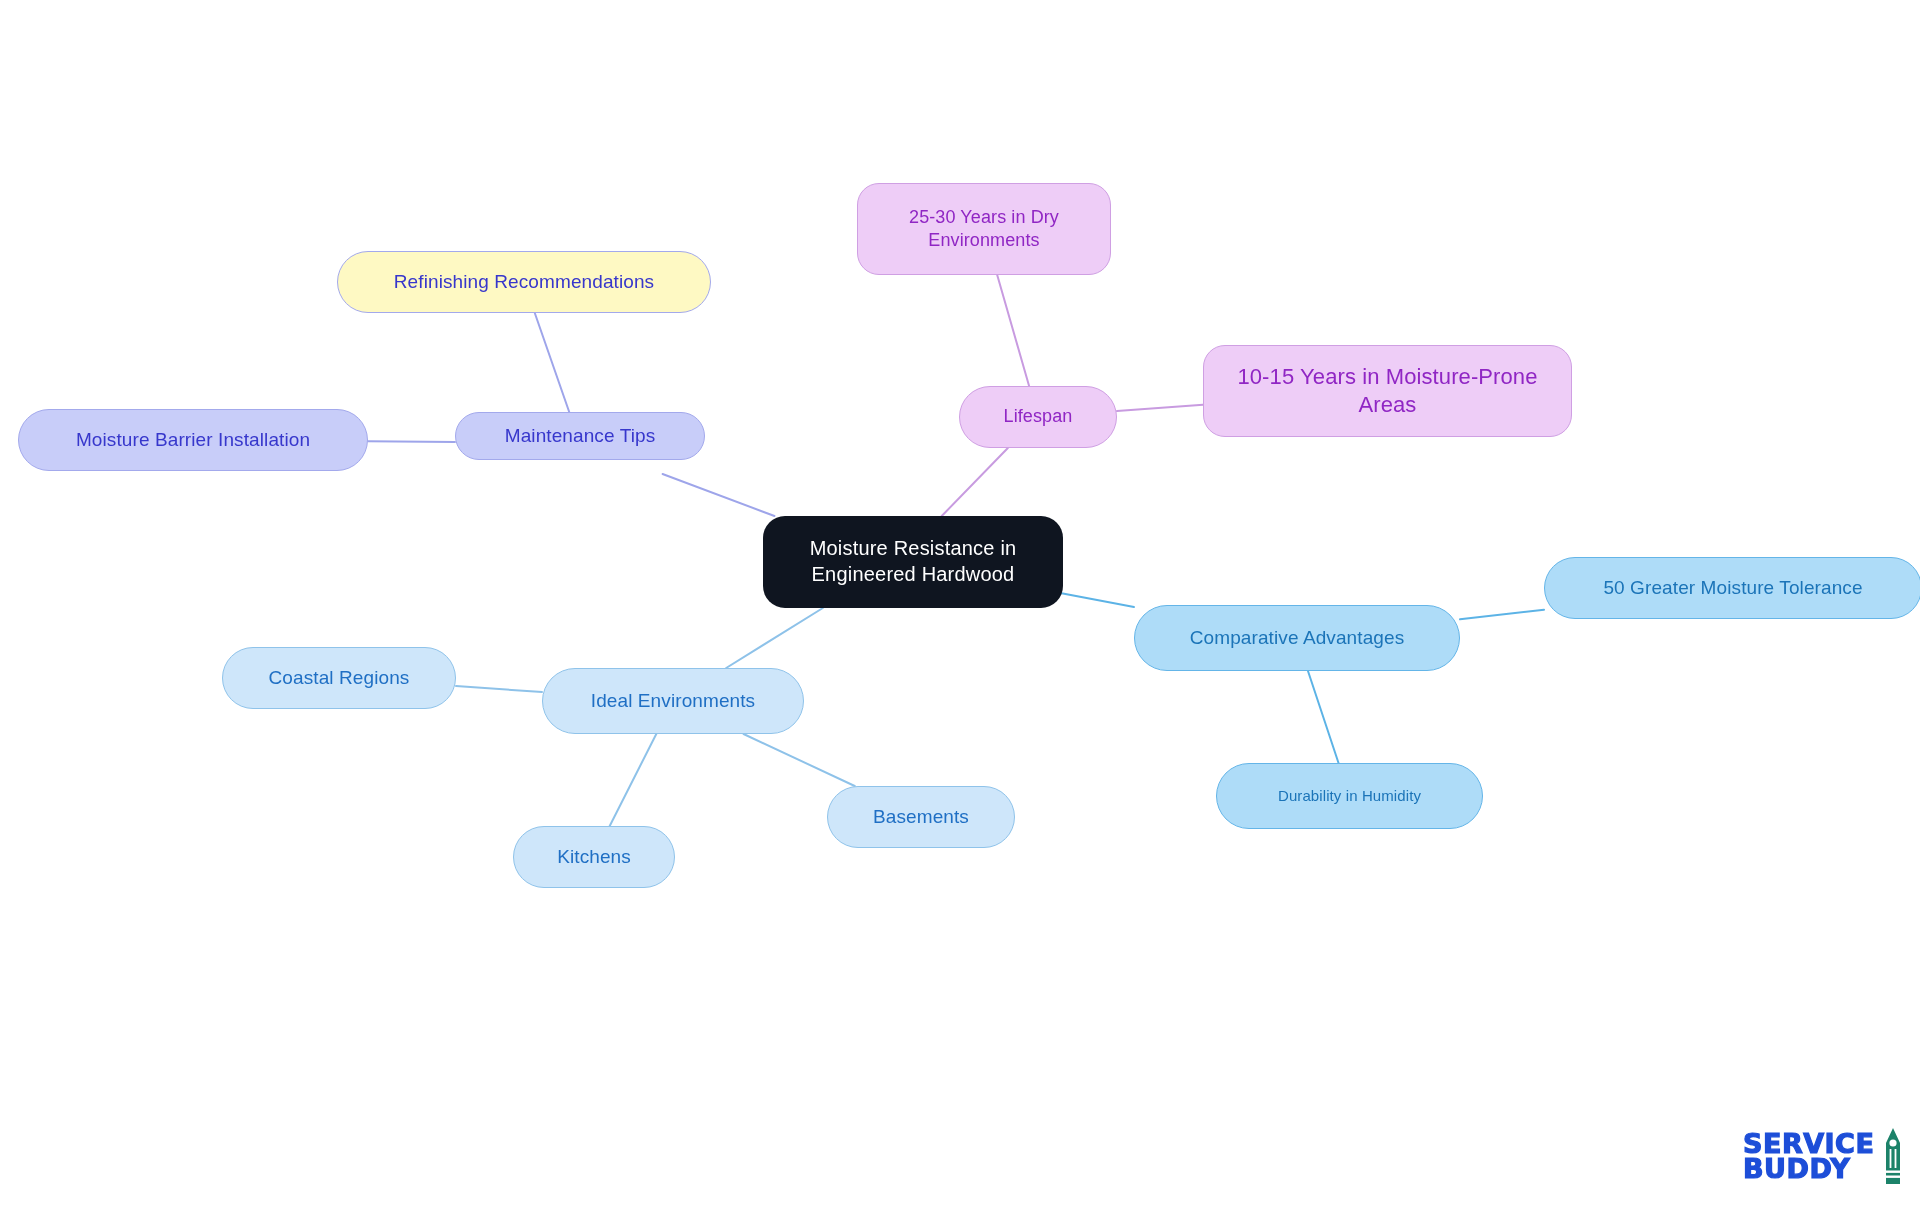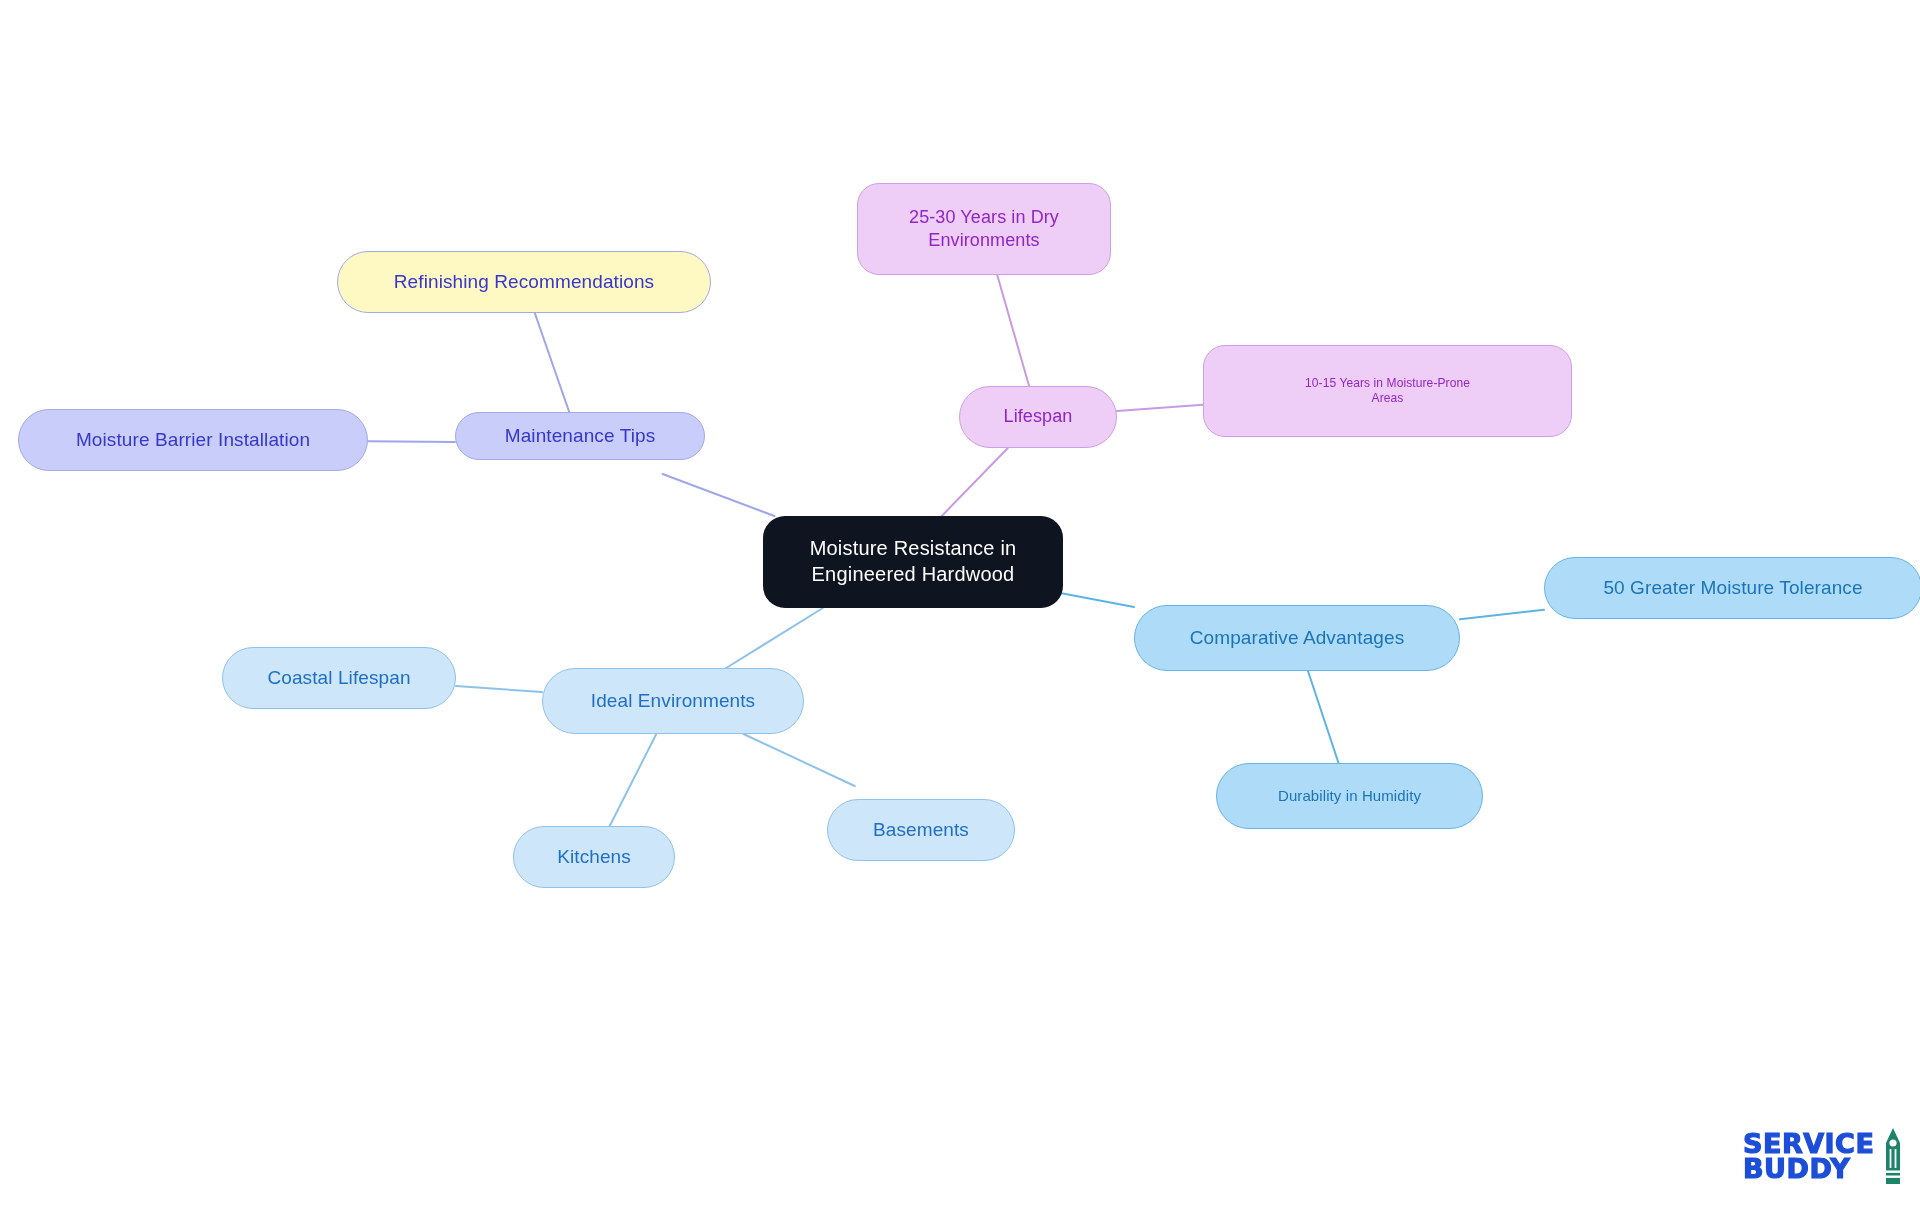--- a/index.html
+++ b/index.html
@@ -96,7 +96,7 @@
       <div class="node" style="left: 959px; top: 386px; width: 158px; height: 62px; background: rgb(238, 205, 247); border-color: rgb(207, 159, 227); color: rgb(144, 38, 196); font-size: 18px; border-radius: 31px;">Lifespan</div>
       <div class="node" style="left: 857px; top: 183px; width: 254px; height: 92px; background: rgb(238, 205, 247); border-color: rgb(207, 159, 227); color: rgb(144, 38, 196); font-size: 18px; border-radius: 22px;">25-30 Years in Dry
 Environments</div>
-      <div class="node" style="left: 1203px; top: 345px; width: 369px; height: 92px; background: rgb(238, 205, 247); border-color: rgb(207, 159, 227); color: rgb(144, 38, 196); font-size: 12px; border-radius: 22px;">10-15 Years in Moisture-Prone
+      <div class="node" style="left: 1203px; top: 345px; width: 369px; height: 92px; background: rgb(238, 205, 247); border-color: rgb(207, 159, 227); color: rgb(144, 38, 196); font-size: 22px; border-radius: 22px;">10-15 Years in Moisture-Prone
 Areas</div>
       <div class="node" style="left: 455px; top: 412px; width: 250px; height: 48px; background: rgb(200, 205, 249); border-color: rgb(163, 169, 236); color: rgb(55, 55, 204); font-size: 19px; border-radius: 31px;">Maintenance Tips</div>
       <div class="node" style="left: 337px; top: 251px; width: 374px; height: 62px; background: #fef9c3; border-color: rgb(163, 169, 236); color: rgb(55, 55, 204); font-size: 19px; border-radius: 31px;">Refinishing Recommendations</div>

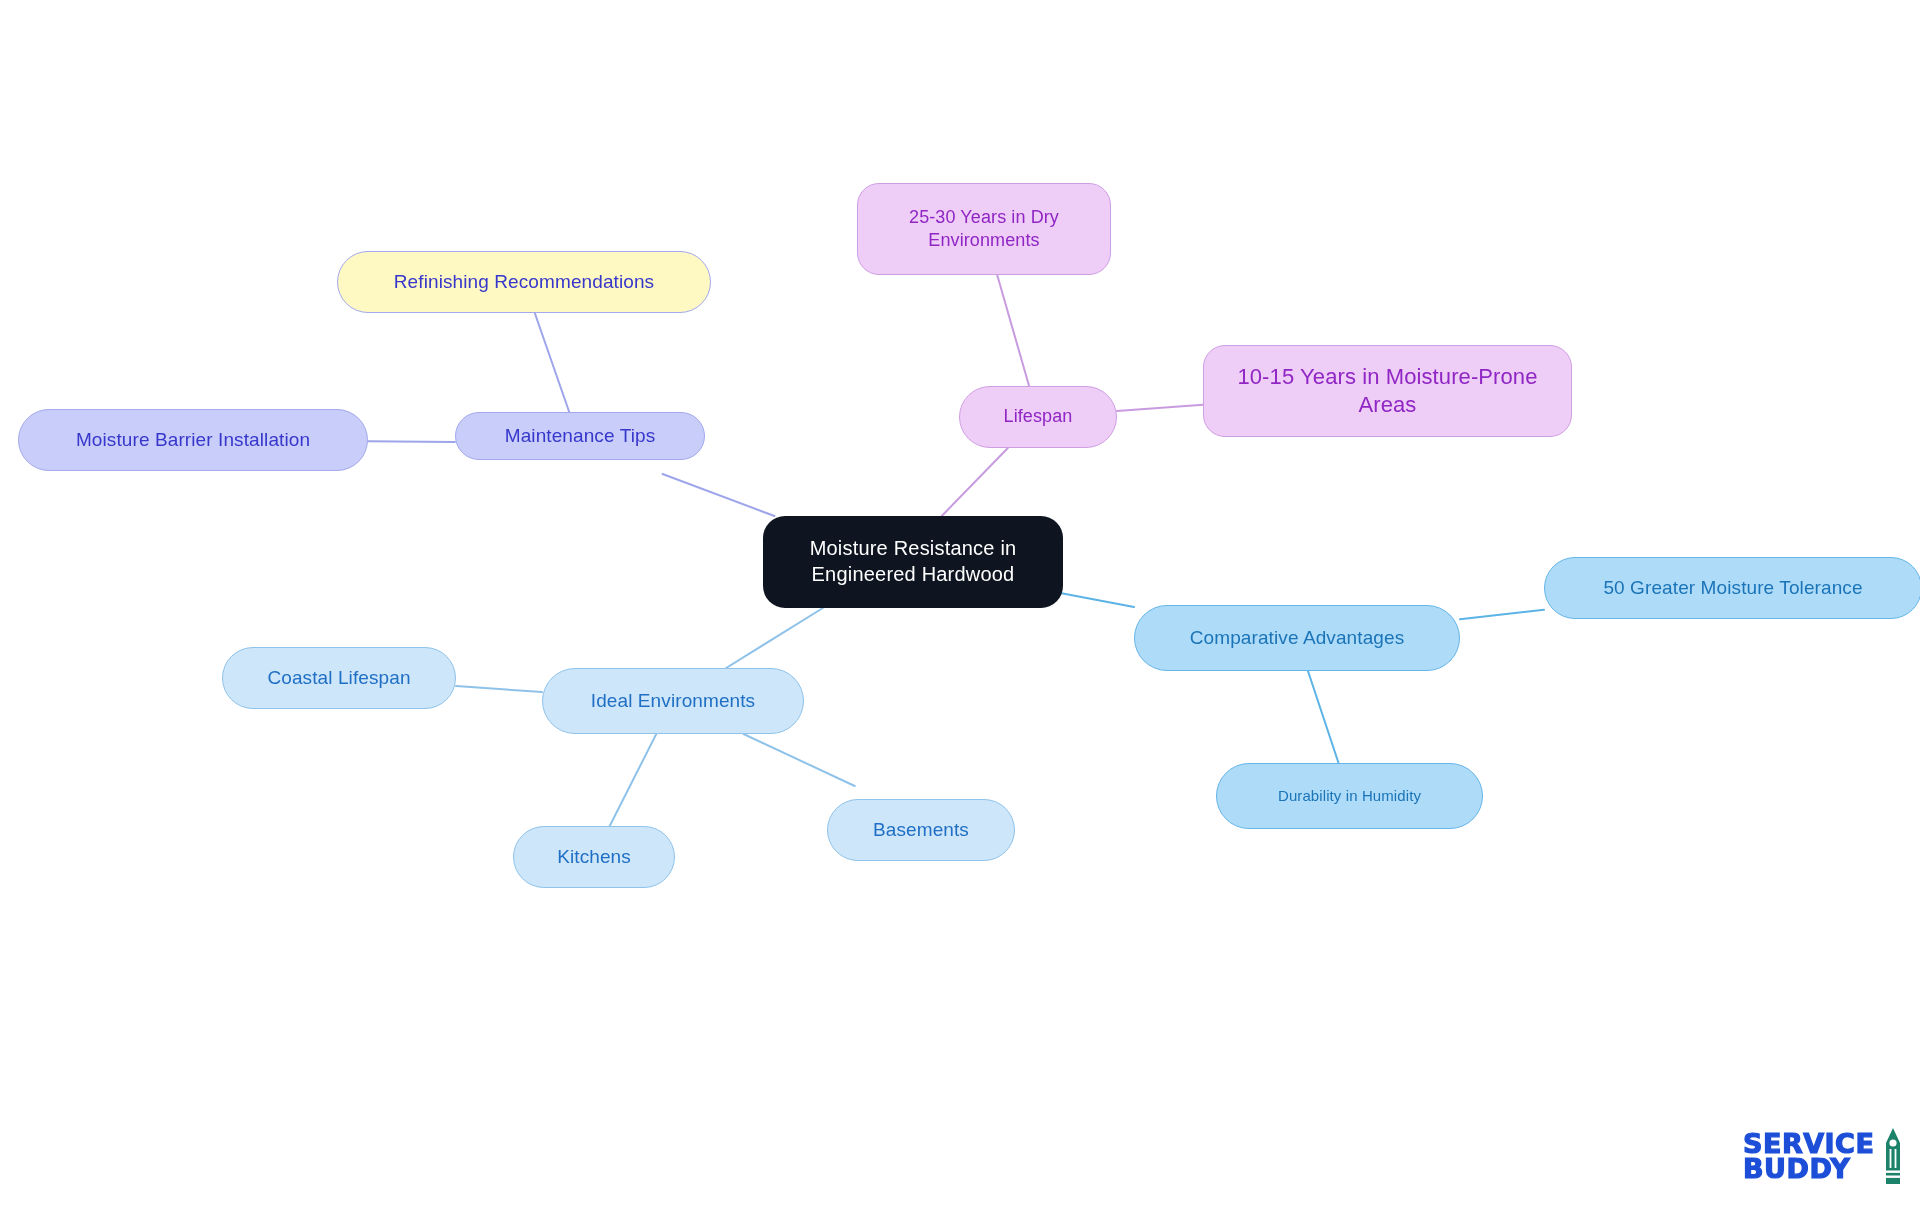--- a/index.html
+++ b/index.html
@@ -105,7 +105,7 @@
       <div class="node" style="left: 1544px; top: 557px; width: 378px; height: 62px; background: rgb(174, 220, 248); border-color: rgb(100, 181, 232); color: rgb(27, 116, 184); font-size: 19px; border-radius: 31px;">50 Greater Moisture Tolerance</div>
       <div class="node" style="left: 1216px; top: 763px; width: 267px; height: 66px; background: rgb(174, 220, 248); border-color: rgb(100, 181, 232); color: rgb(27, 116, 184); font-size: 15px; border-radius: 33px;">Durability in Humidity</div>
       <div class="node" style="left: 542px; top: 668px; width: 262px; height: 66px; background: rgb(206, 230, 250); border-color: rgb(143, 195, 234); color: rgb(31, 111, 196); font-size: 19px; border-radius: 33px;">Ideal Environments</div>
-      <div class="node" style="left: 222px; top: 647px; width: 234px; height: 62px; background: rgb(206, 230, 250); border-color: rgb(143, 195, 234); color: rgb(31, 111, 196); font-size: 19px; border-radius: 31px;">Coastal Lifespan</div>
+      <div class="node" style="left: 222px; top: 647px; width: 234px; height: 62px; background: rgb(206, 230, 250); border-color: rgb(143, 195, 234); color: rgb(31, 111, 196); font-size: 19px; border-radius: 31px;">Coastal Regions</div>
       <div class="node" style="left: 513px; top: 826px; width: 162px; height: 62px; background: rgb(206, 230, 250); border-color: rgb(143, 195, 234); color: rgb(31, 111, 196); font-size: 19px; border-radius: 31px;">Kitchens</div>
       <div class="node" style="left: 827px; top: 786px; width: 188px; height: 62px; background: rgb(206, 230, 250); border-color: rgb(143, 195, 234); color: rgb(31, 111, 196); font-size: 19px; border-radius: 31px; margin-top: 13px;">Basements</div>
     </div>

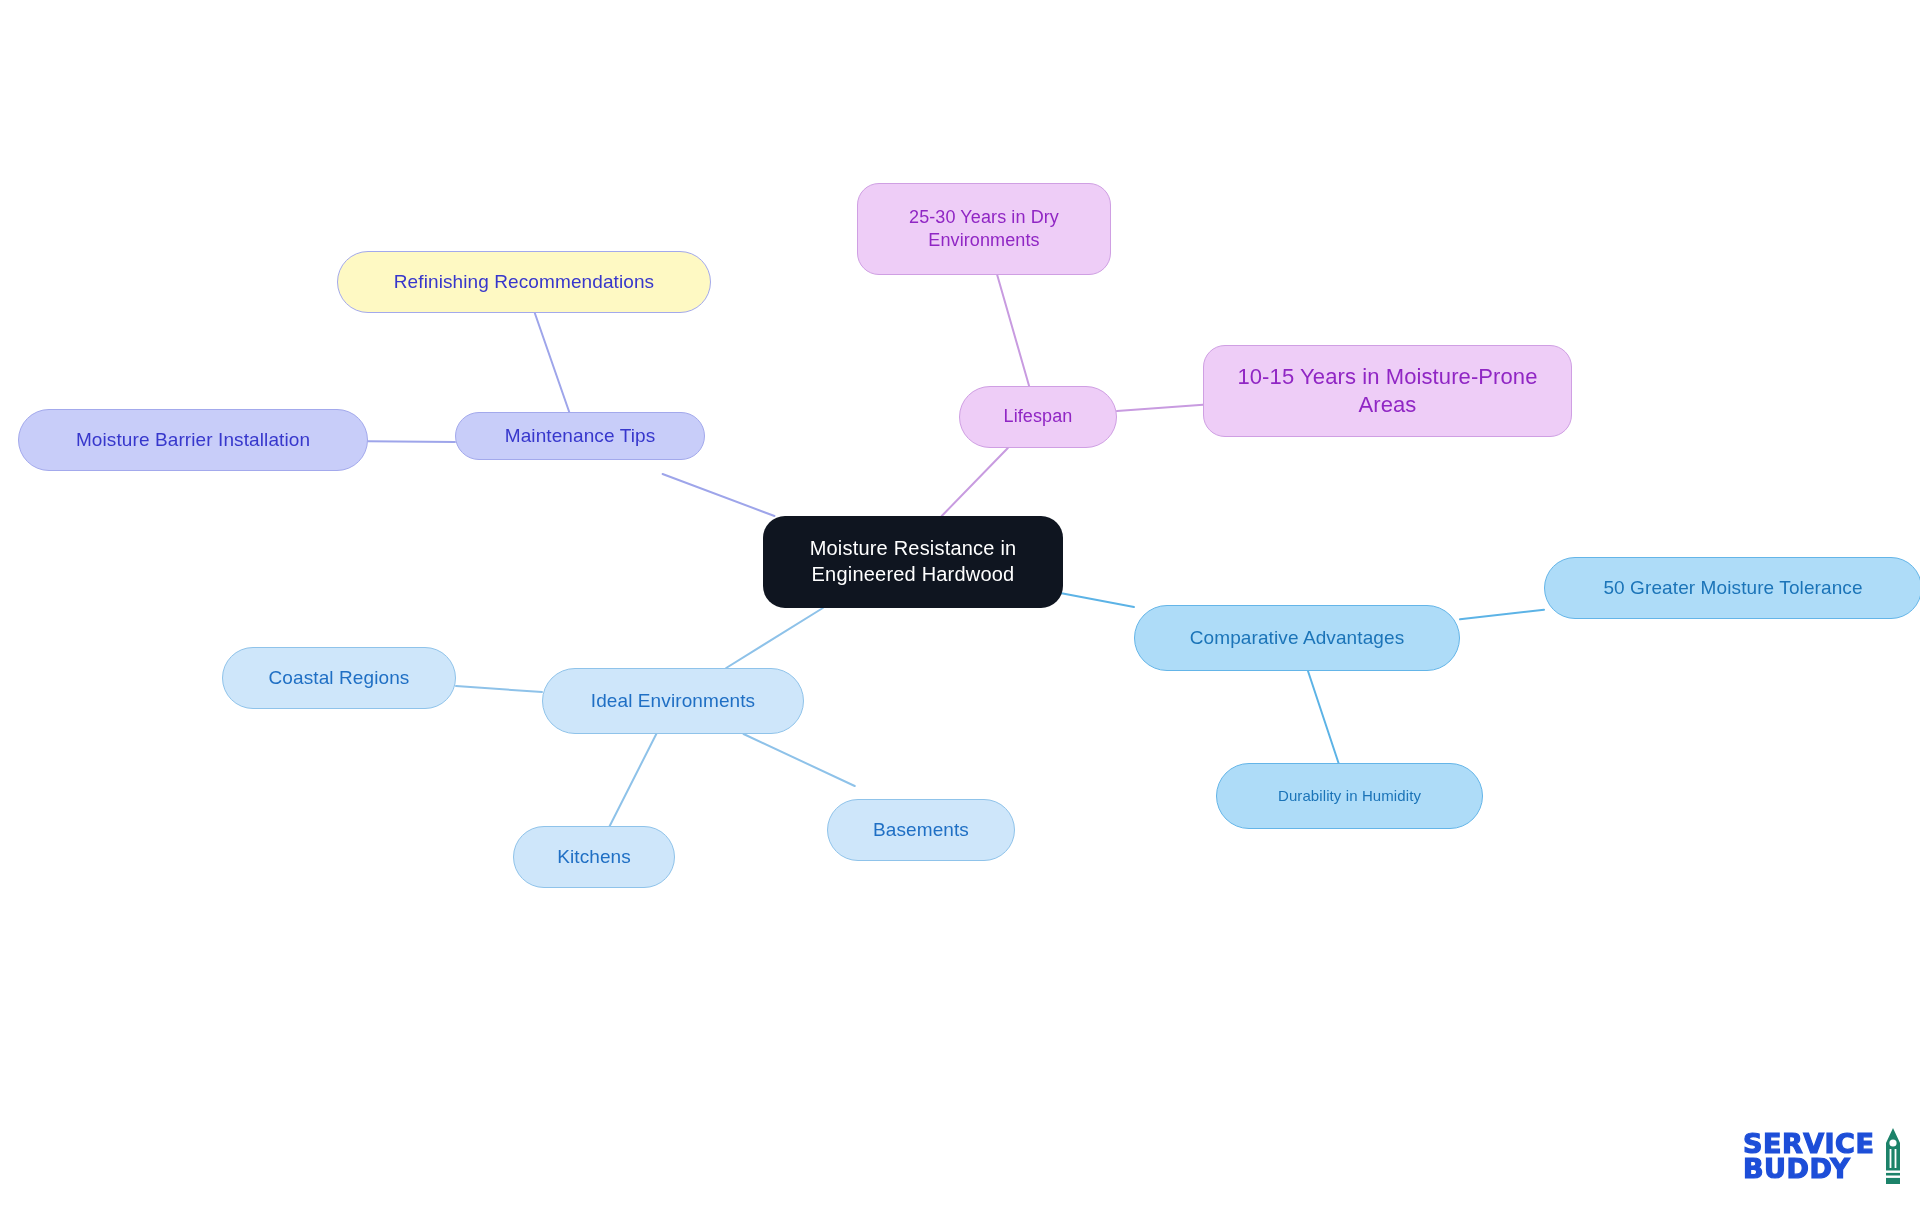--- a/index.html
+++ b/index.html
@@ -107,7 +107,7 @@
       <div class="node" style="left: 542px; top: 668px; width: 262px; height: 66px; background: rgb(206, 230, 250); border-color: rgb(143, 195, 234); color: rgb(31, 111, 196); font-size: 19px; border-radius: 33px;">Ideal Environments</div>
       <div class="node" style="left: 222px; top: 647px; width: 234px; height: 62px; background: rgb(206, 230, 250); border-color: rgb(143, 195, 234); color: rgb(31, 111, 196); font-size: 19px; border-radius: 31px;">Coastal Regions</div>
       <div class="node" style="left: 513px; top: 826px; width: 162px; height: 62px; background: rgb(206, 230, 250); border-color: rgb(143, 195, 234); color: rgb(31, 111, 196); font-size: 19px; border-radius: 31px;">Kitchens</div>
-      <div class="node" style="left: 827px; top: 786px; width: 188px; height: 62px; background: rgb(206, 230, 250); border-color: rgb(143, 195, 234); color: rgb(31, 111, 196); font-size: 19px; border-radius: 31px; margin-top: 13px;">Basements</div>
+      <div class="node" style="left: 827px; top: 786px; width: 188px; height: 62px; background: rgb(206, 230, 250); border-color: rgb(143, 195, 234); color: rgb(31, 111, 196); font-size: 19px; border-radius: 31px;">Basements</div>
     </div>
 
   <div id="logo" style="left: 1743px; top: 1128px;">

